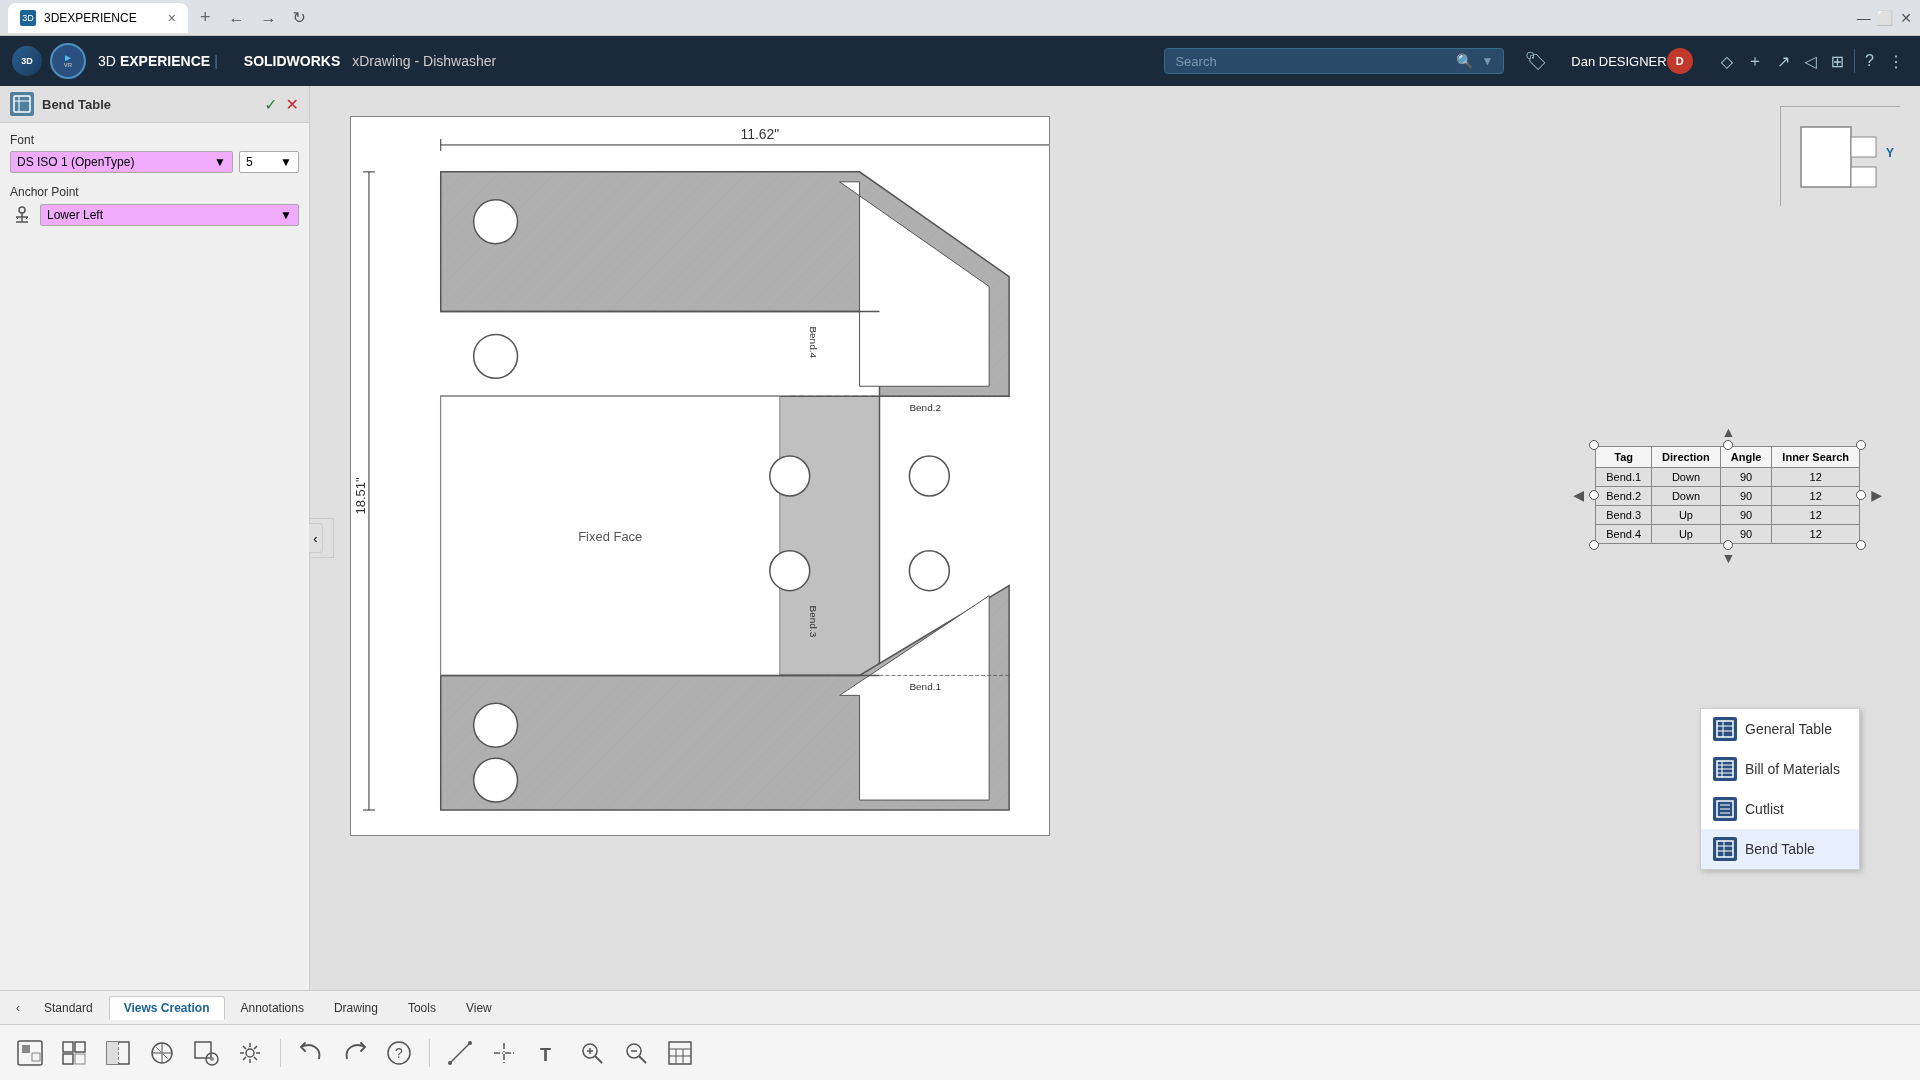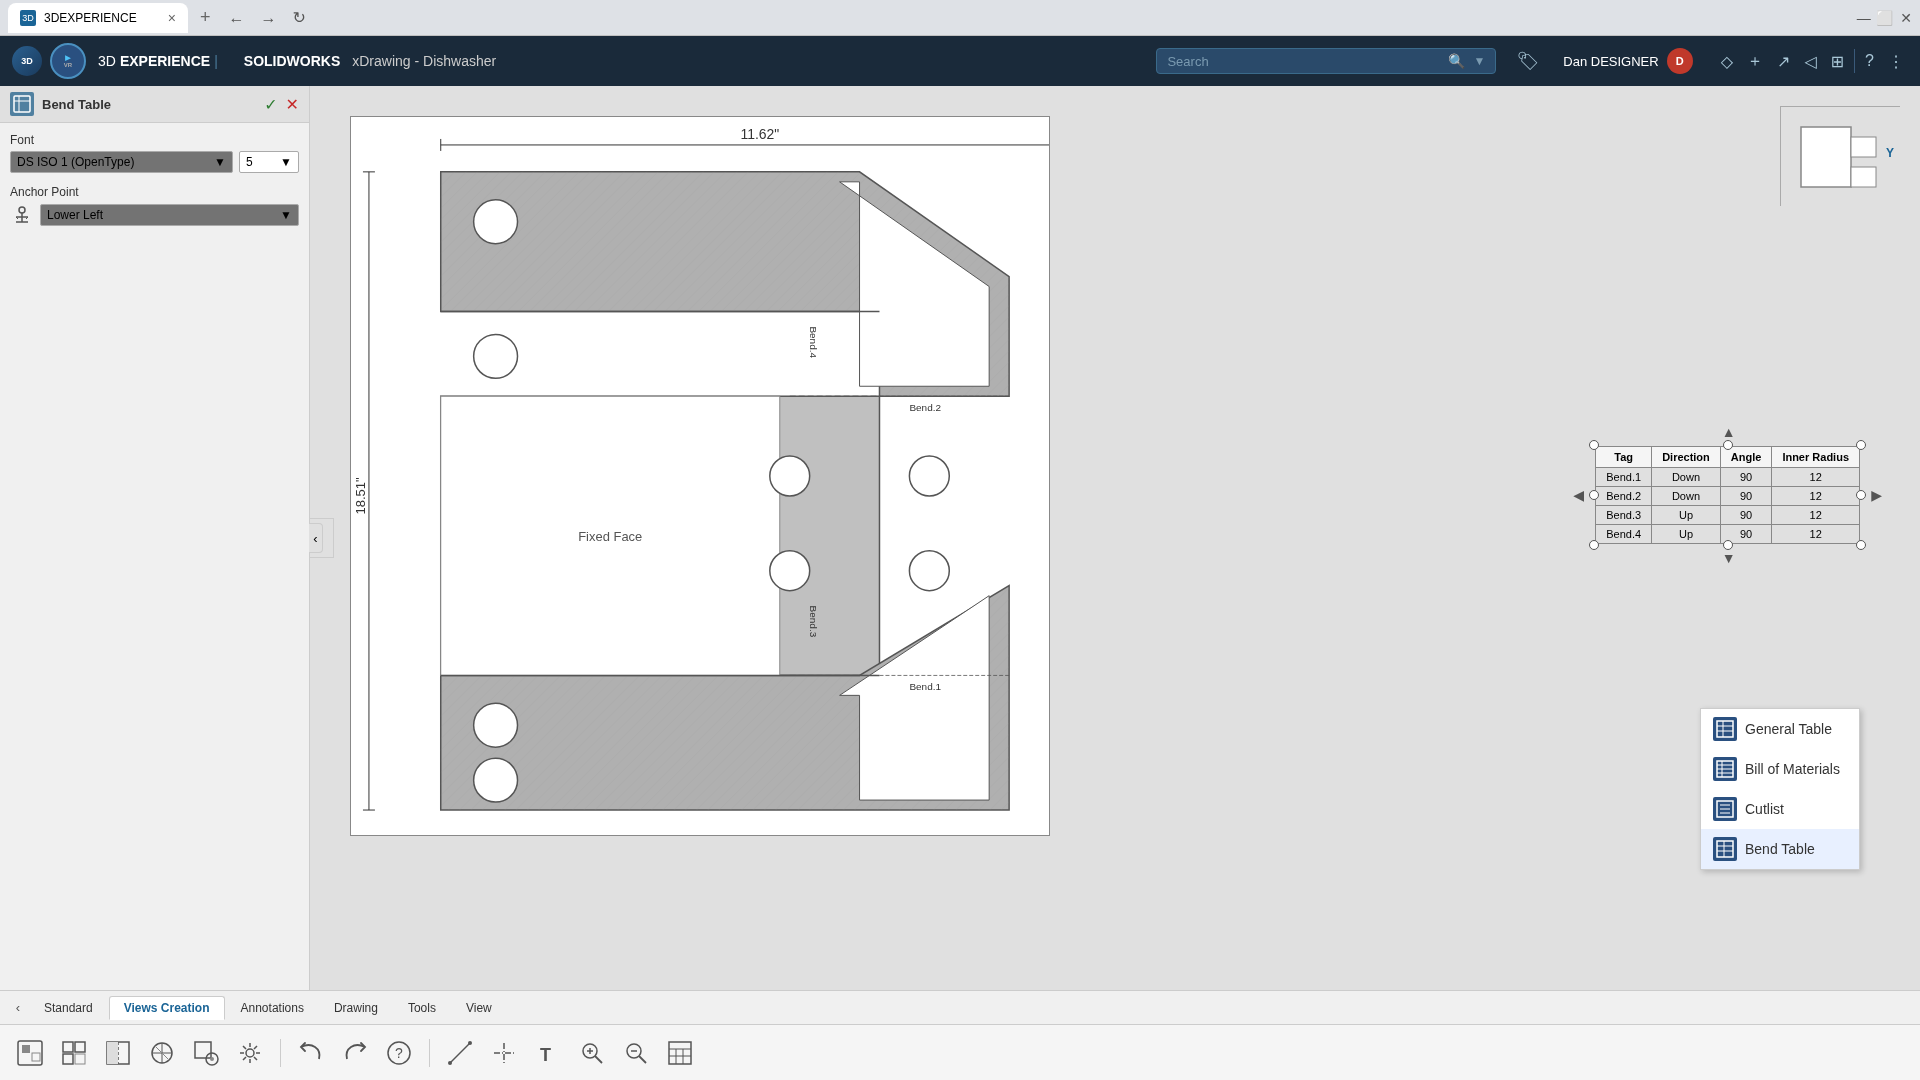--- a/index.html
+++ b/index.html
@@ -21,7 +21,7 @@
     .header-search { flex: 0 0 340px; background: #2a4a6a; border: 1px solid #3a6a8a; border-radius: 4px; display: flex; align-items: center; padding: 4px 10px; gap: 8px; margin-left: auto; }
     .header-search input { background: none; border: none; outline: none; color: white; font-size: 13px; flex: 1; }
     .header-search input::placeholder { color: #7a9ab0; }
-    .user-btn { display: flex; align-items: center; gap: 8px; color: white; font-size: 13px; }
+    .user-btn { display: flex; align-items: center; color: white; font-size: 13px; }
     .user-avatar { width: 26px; height: 26px; border-radius: 50%; background: #c0392b; display: flex; align-items: center; justify-content: center; color: white; font-size: 11px; font-weight: bold; }
     .header-icon { color: #aac8d8; font-size: 16px; cursor: pointer; padding: 4px; }
     .header-divider { width: 1px; height: 24px; background: #3a5a7a; }

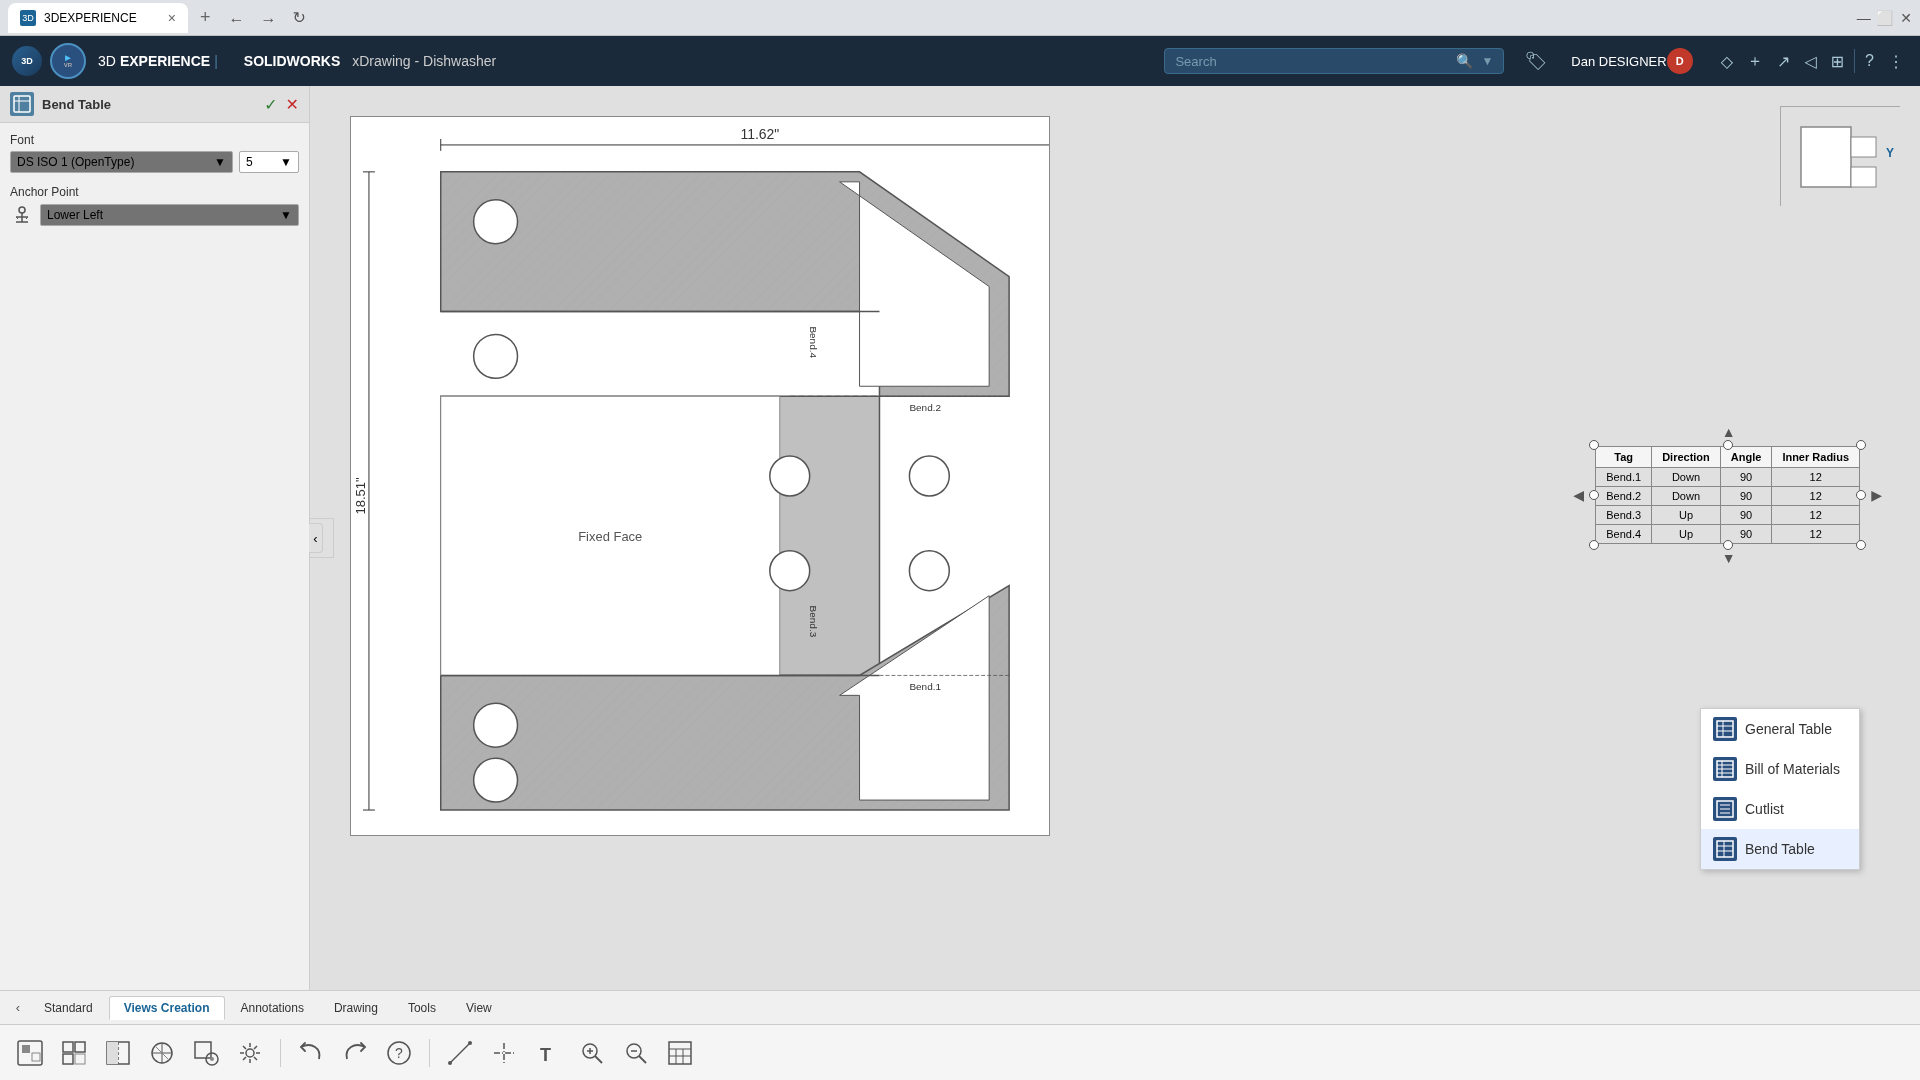--- a/index.html
+++ b/index.html
@@ -41,7 +41,7 @@
     .field-group { margin-bottom: 12px; }
     .field-label { font-size: 12px; color: #333; margin-bottom: 4px; }
     .field-row { display: flex; gap: 6px; }
-    .select-box { flex: 1; border: 1px solid #aaa; background: #737373; padding: 3px 6px; font-size: 12px; border-radius: 2px; display: flex; align-items: center; justify-content: space-between; cursor: pointer; }
+    .select-box { flex: 1; border: 1px solid #aaa; background: #f0abfc; padding: 3px 6px; font-size: 12px; border-radius: 2px; display: flex; align-items: center; justify-content: space-between; cursor: pointer; }
     .select-box-small { width: 60px; border: 1px solid #aaa; background: white; padding: 3px 6px; font-size: 12px; border-radius: 2px; display: flex; align-items: center; justify-content: space-between; cursor: pointer; }
     .anchor-row { display: flex; align-items: center; gap: 6px; }
     .anchor-icon { width: 24px; height: 24px; color: #555; display: flex; align-items: center; justify-content: center; font-size: 16px; }

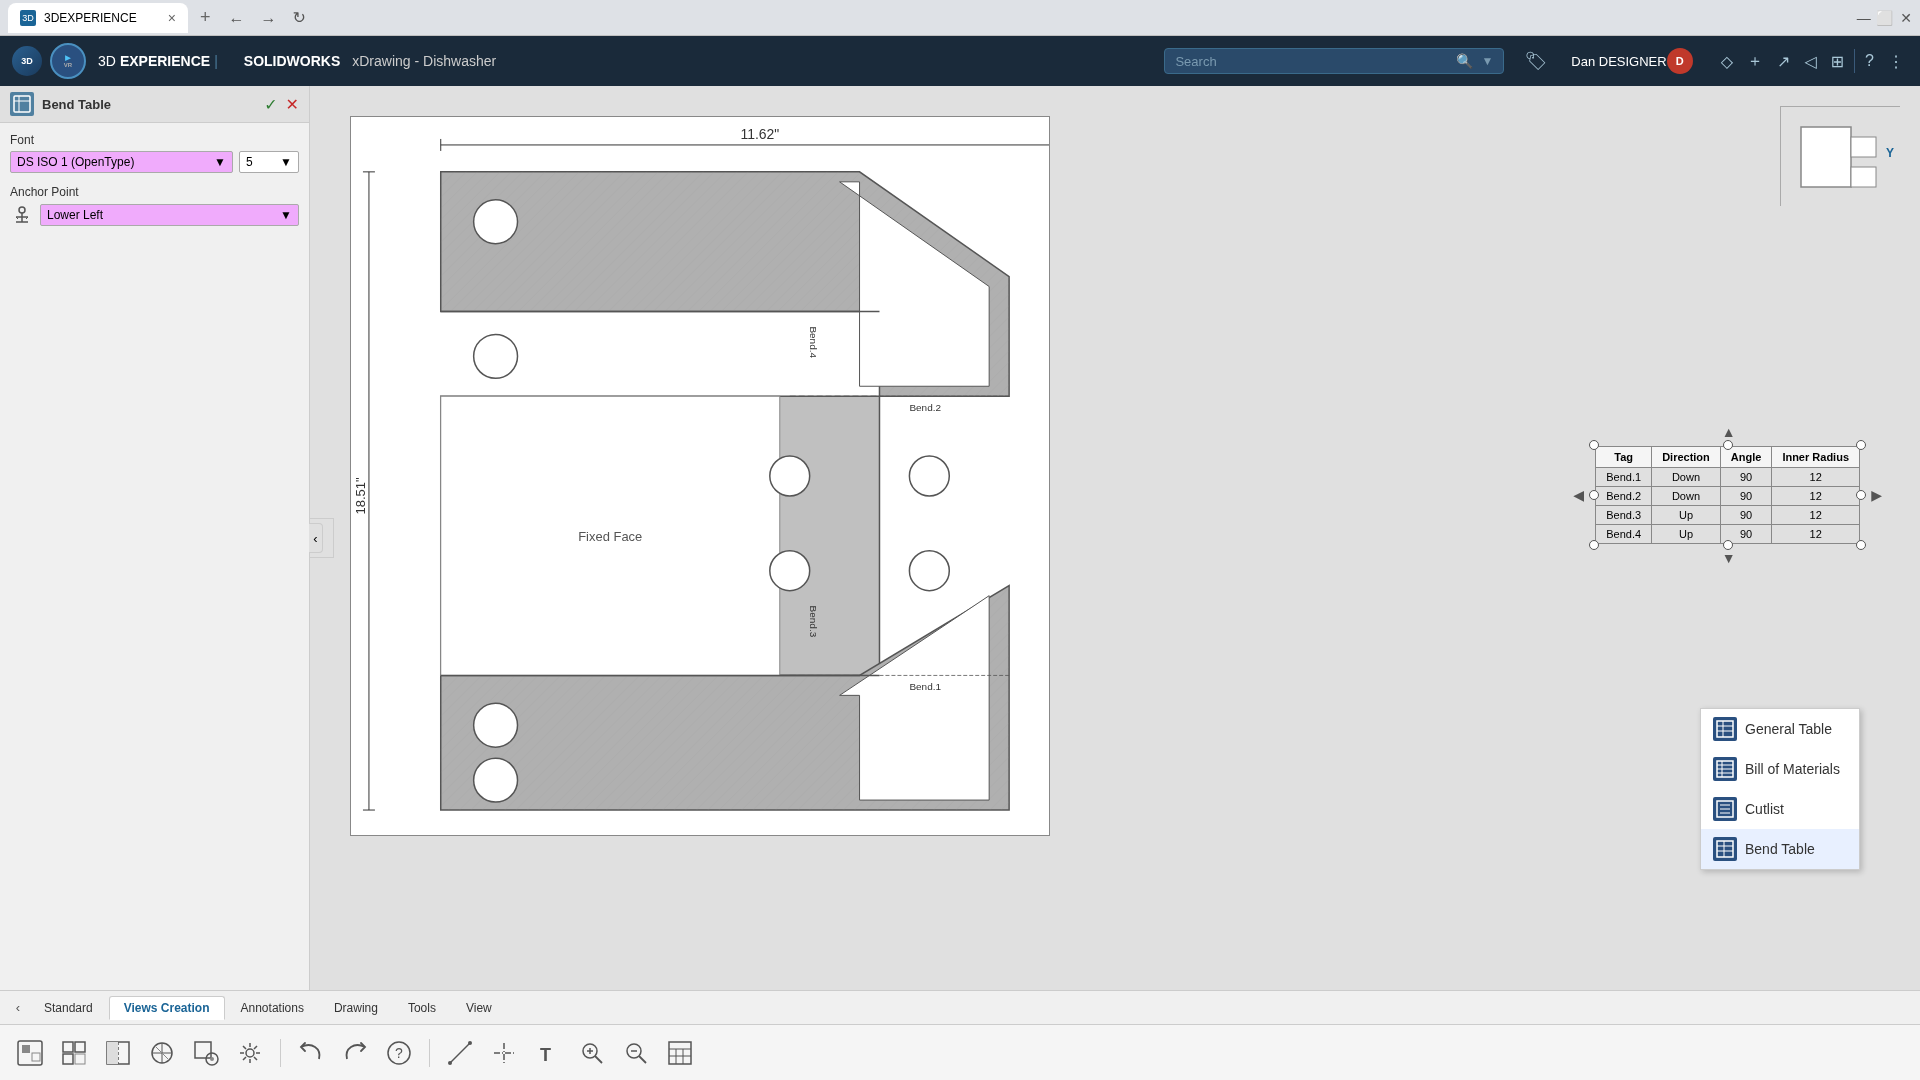--- a/index.html
+++ b/index.html
@@ -314,7 +314,7 @@
               <th>Tag</th>
               <th>Direction</th>
               <th>Angle</th>
-              <th>Inner Radius</th>
+              <th>Inner Search</th>
             </tr>
           </thead>
           <tbody id="bend-table-body">

